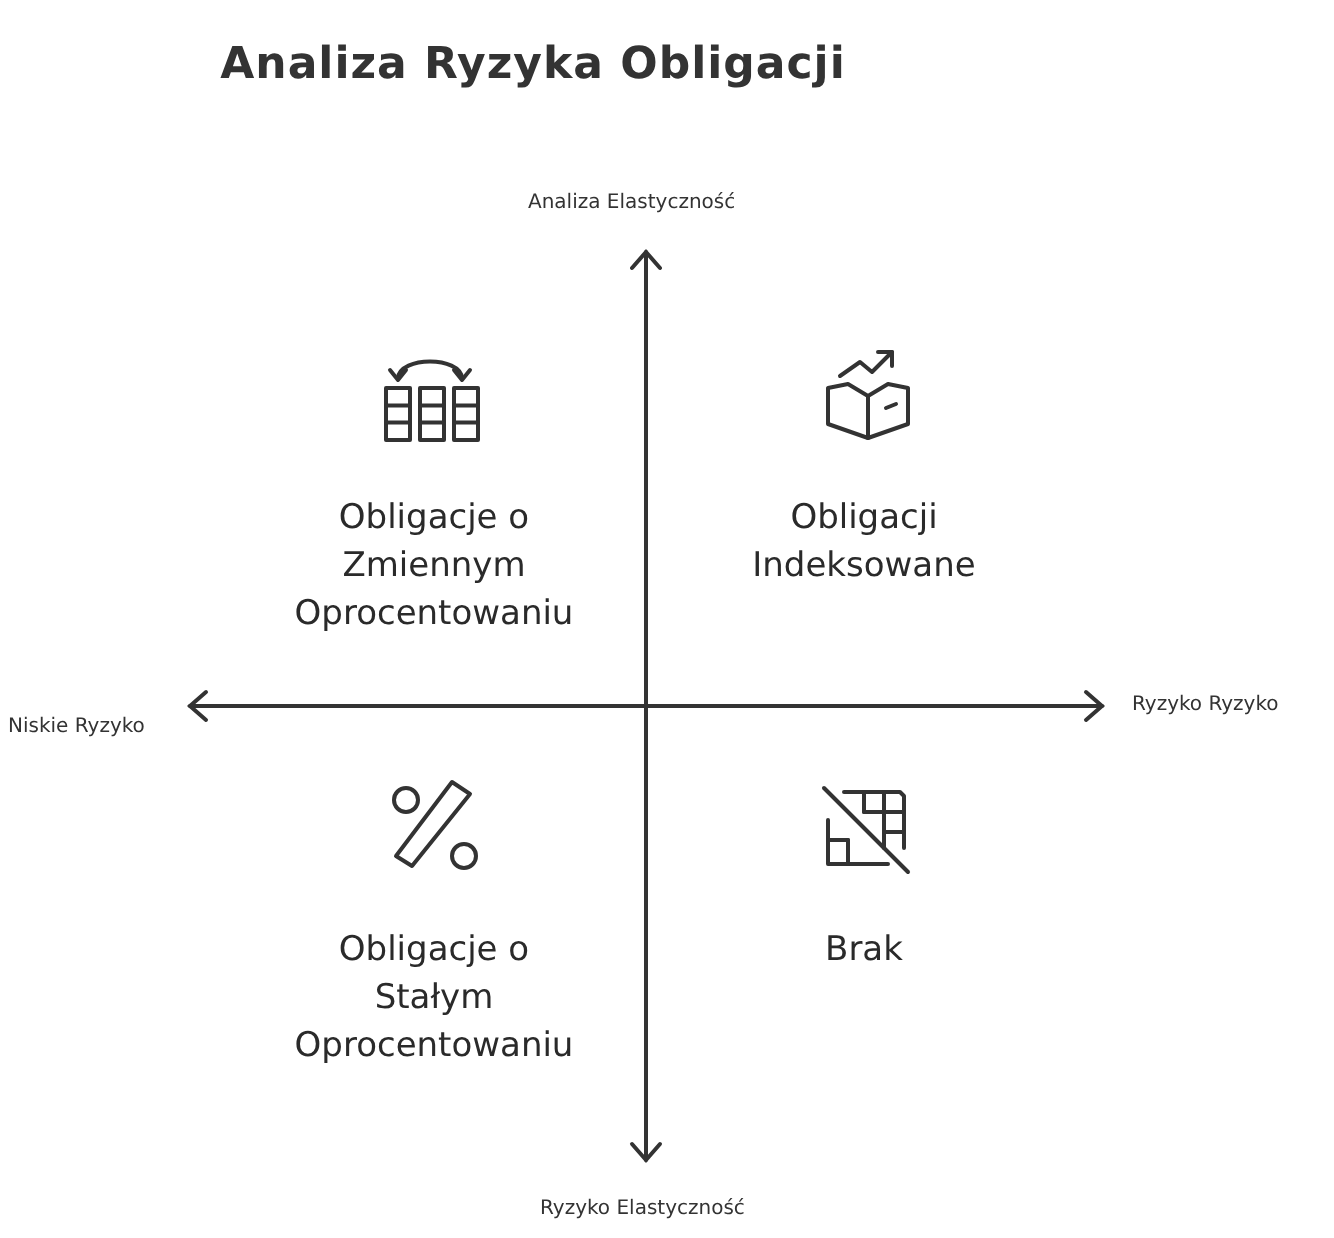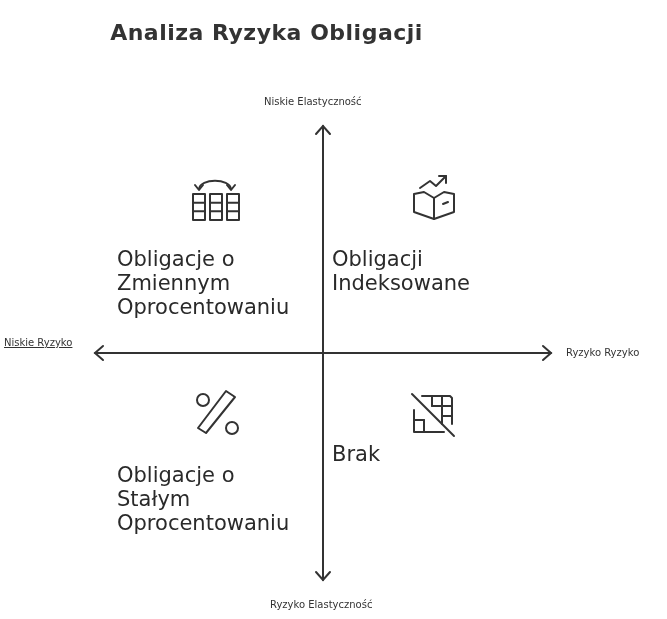--- a/index.html
+++ b/index.html
@@ -28,7 +28,7 @@
   </g>
 </svg>
 
-<div class="axis-label" style="left:264px; top:96px;">Niskie Elastyczność</div>
+<div class="axis-label" style="left:264px; top:96px;">Analiza Elastyczność</div>
 <div class="axis-label" style="left:270px; top:599px;">Ryzyko Elastyczność</div>
 <div class="axis-label" style="left:4px; top:337px;text-decoration:underline;">Niskie Ryzyko</div>
 <div class="axis-label" style="left:566px; top:347px;">Ryzyko Ryzyko</div>

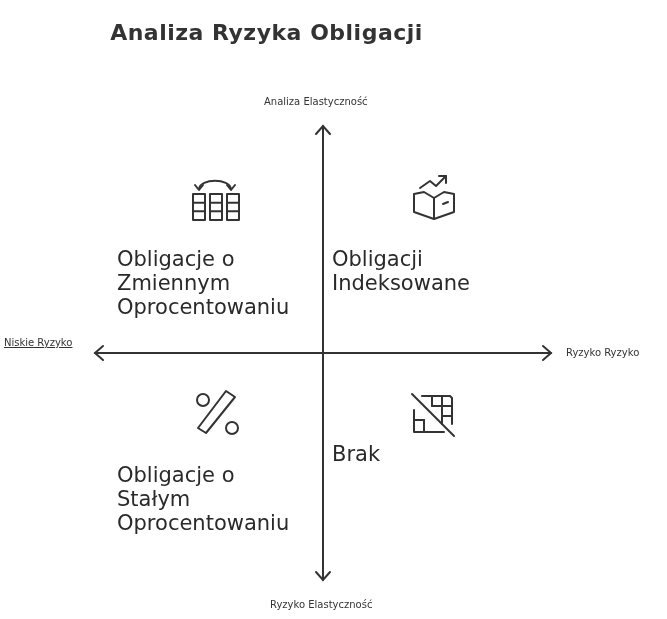--- a/index.html
+++ b/index.html
@@ -6,7 +6,7 @@
   body { width: 667px; height: 619px; position: relative; overflow: hidden; font-family: "DejaVu Sans", sans-serif; color: #2d2d2d; }
   .title { position: absolute; left: 0; width: 533px; top: 20px; text-align: center; font-size: 22px; font-weight: bold; letter-spacing: 0.5px; color: #333; }
   .axis-label { position: absolute; font-size: 10px; color: #333; white-space: nowrap; }
-  .q-label { position: absolute; font-size: 21px; line-height: 24px; color: #2a2a2a; width: 200px; white-space: pre-line; }
+  .q-label { position: absolute; text-align: center; font-size: 17px; line-height: 24px; color: #2a2a2a; width: 200px; white-space: pre-line; }
   .icon { position: absolute; }
   svg.axes { position: absolute; left: 0; top: 0; }
 </style>

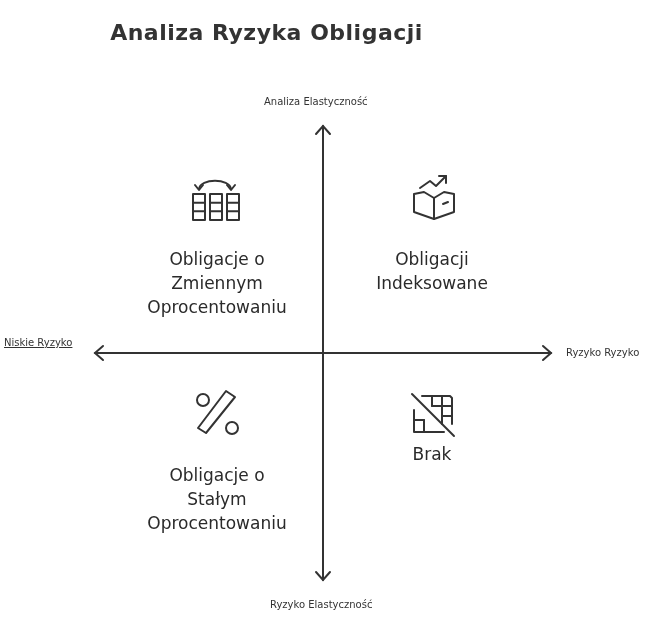--- a/index.html
+++ b/index.html
@@ -30,7 +30,7 @@
 
 <div class="axis-label" style="left:264px; top:96px;">Analiza Elastyczność</div>
 <div class="axis-label" style="left:270px; top:599px;">Ryzyko Elastyczność</div>
-<div class="axis-label" style="left:4px; top:337px;text-decoration:underline;">Niskie Ryzyko</div>
+<div class="axis-label" style="left:4px; top:358px;">Niskie Ryzyko</div>
 <div class="axis-label" style="left:566px; top:347px;">Ryzyko Ryzyko</div>
 
 <svg class="icon" style="left:190px; top:172px;" width="52" height="52" viewBox="0 0 52 52">

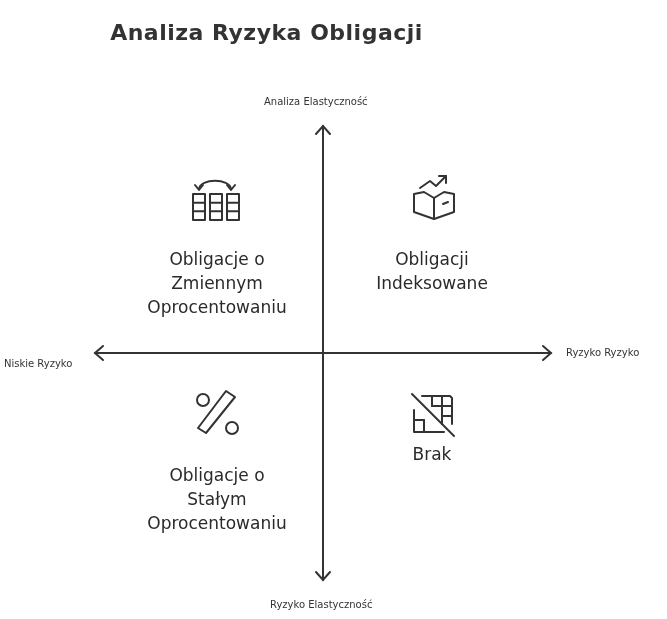--- a/index.html
+++ b/index.html
@@ -90,6 +90,6 @@
 <div class="q-label" style="left:117px; top:463px;">Obligacje o
 Stałym
 Oprocentowaniu</div>
-<div class="q-label" style="left:332px; top:442px;">Brak</div>
+<div class="q-label" style="left:332px; top:463px;">Brak</div>
 
 </body></html>

